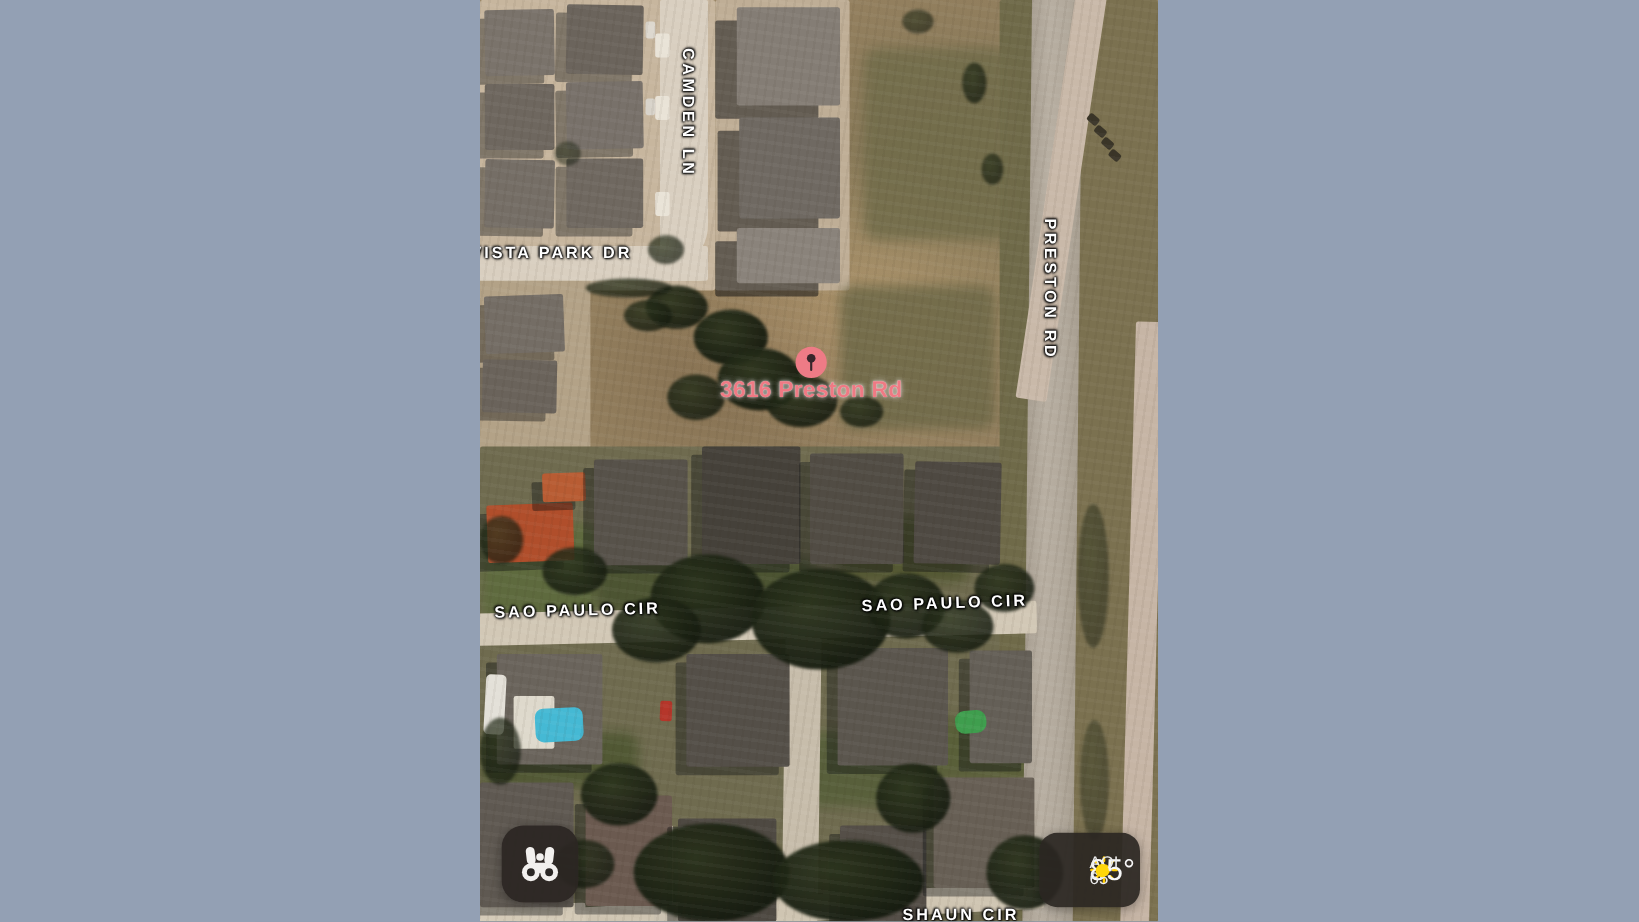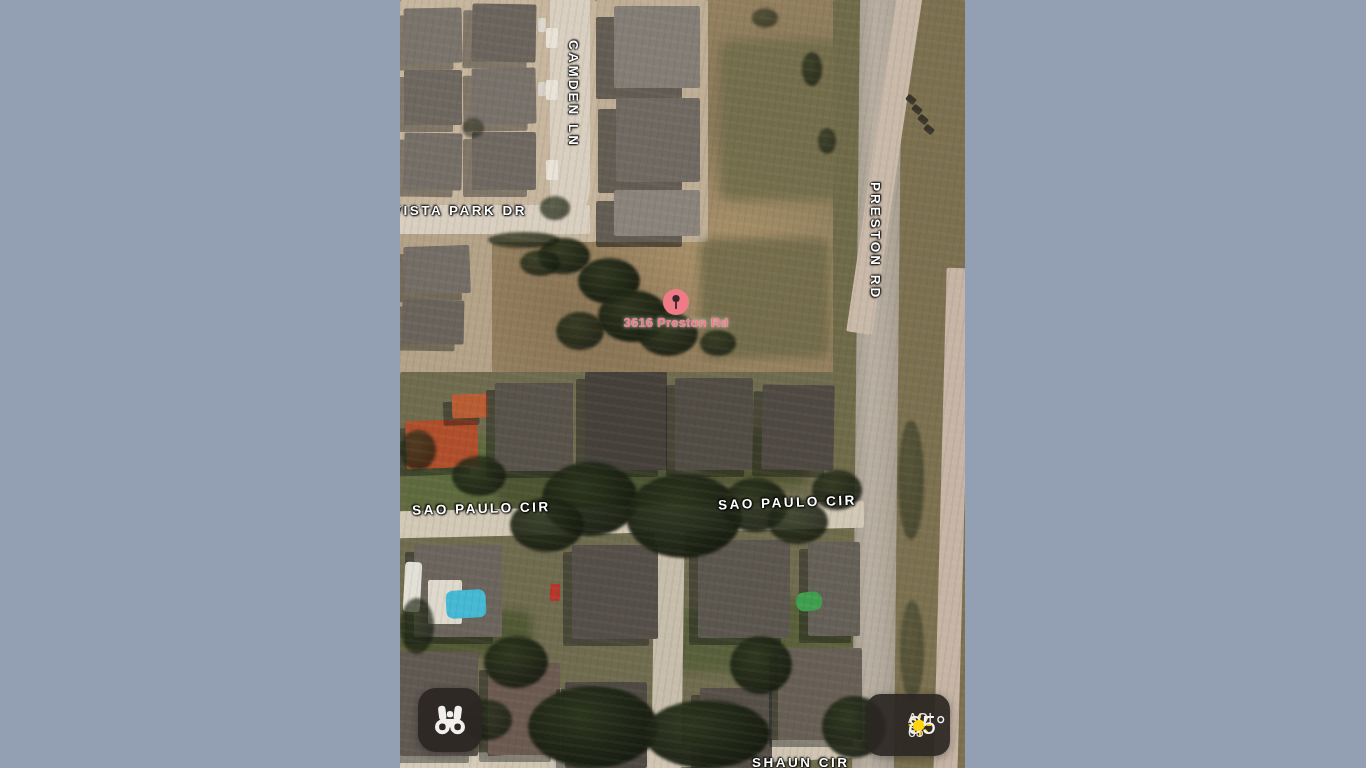--- a/index.html
+++ b/index.html
@@ -33,7 +33,7 @@
   .pin-wrap{left:262px;top:288px;width:28px;height:28px;}
   .pin-label{
     left:276px;top:315px;transform:translateX(-50%);
-    color:#ef7a84;font-size:13px;font-weight:700;letter-spacing:.2px;white-space:nowrap;
+    color:#ef7a84;font-size:19px;font-weight:700;letter-spacing:.2px;white-space:nowrap;
     text-shadow:0 0 4px rgba(255,255,255,.9),0 0 1px rgba(255,255,255,.8),0 1px 3px rgba(90,40,40,.35);
   }
   .btn-look{

